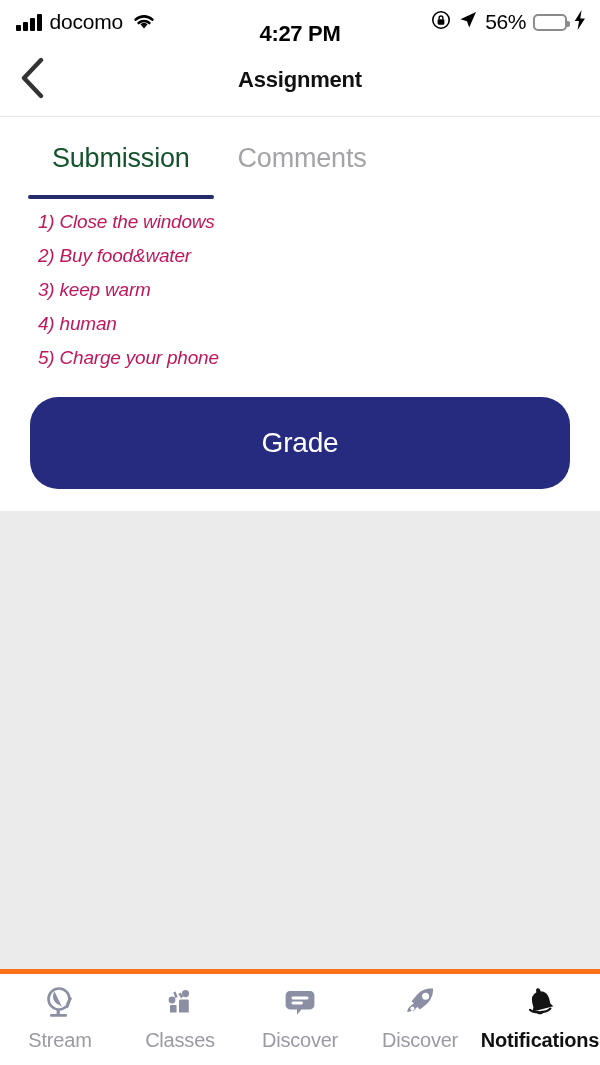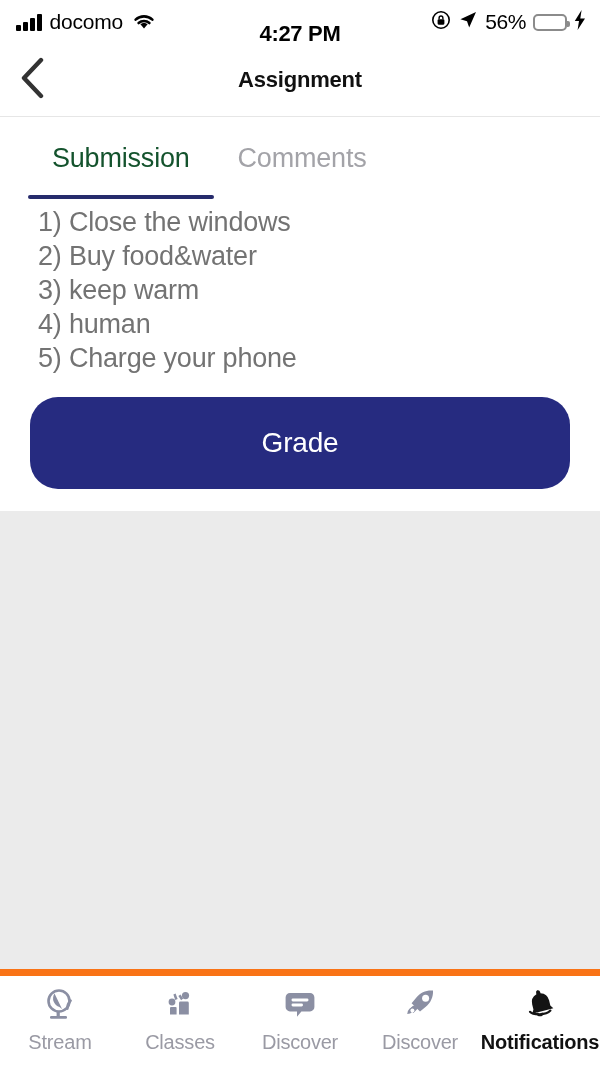--- a/index.html
+++ b/index.html
@@ -177,10 +177,11 @@
     padding: 6px 0 0 38px;
   }
   .submission-line {
-    font-size: 27px;
-    color: #737373;
+    font-size: 19px;
+    color: #be185d;
     line-height: 34px;
     letter-spacing: -0.2px;
+    font-style: italic;
   }
 
   .grade-wrap {

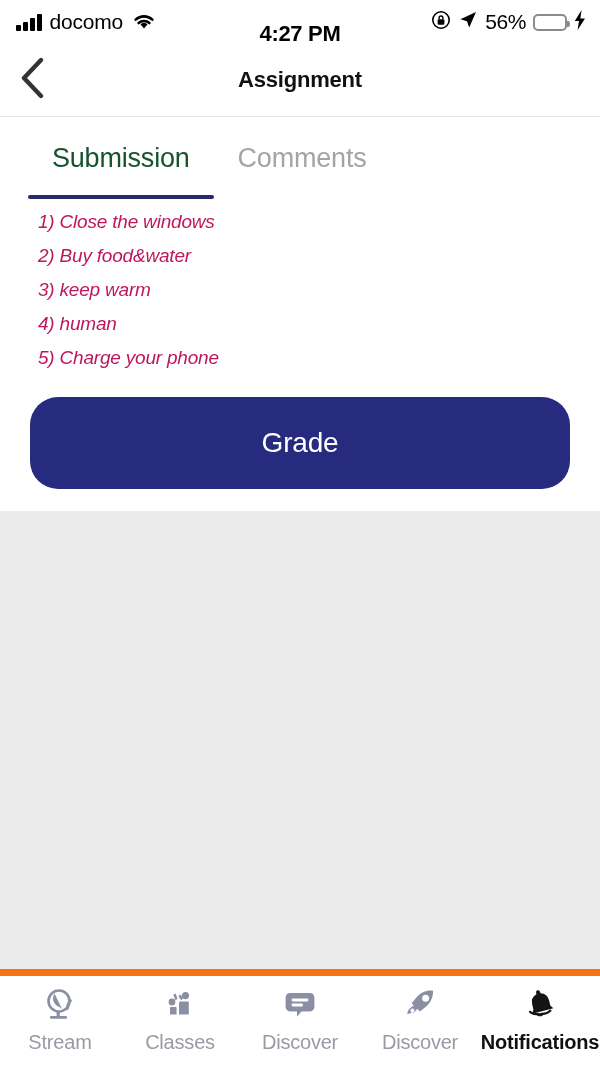--- a/index.html
+++ b/index.html
@@ -219,7 +219,7 @@
   .tab-bar {
     height: 96px;
     background: #ffffff;
-    border-top: 7px solid #f97316;
+    border-top: 5px solid #f97316;
     display: flex;
     align-items: flex-start;
     padding-top: 8px;

